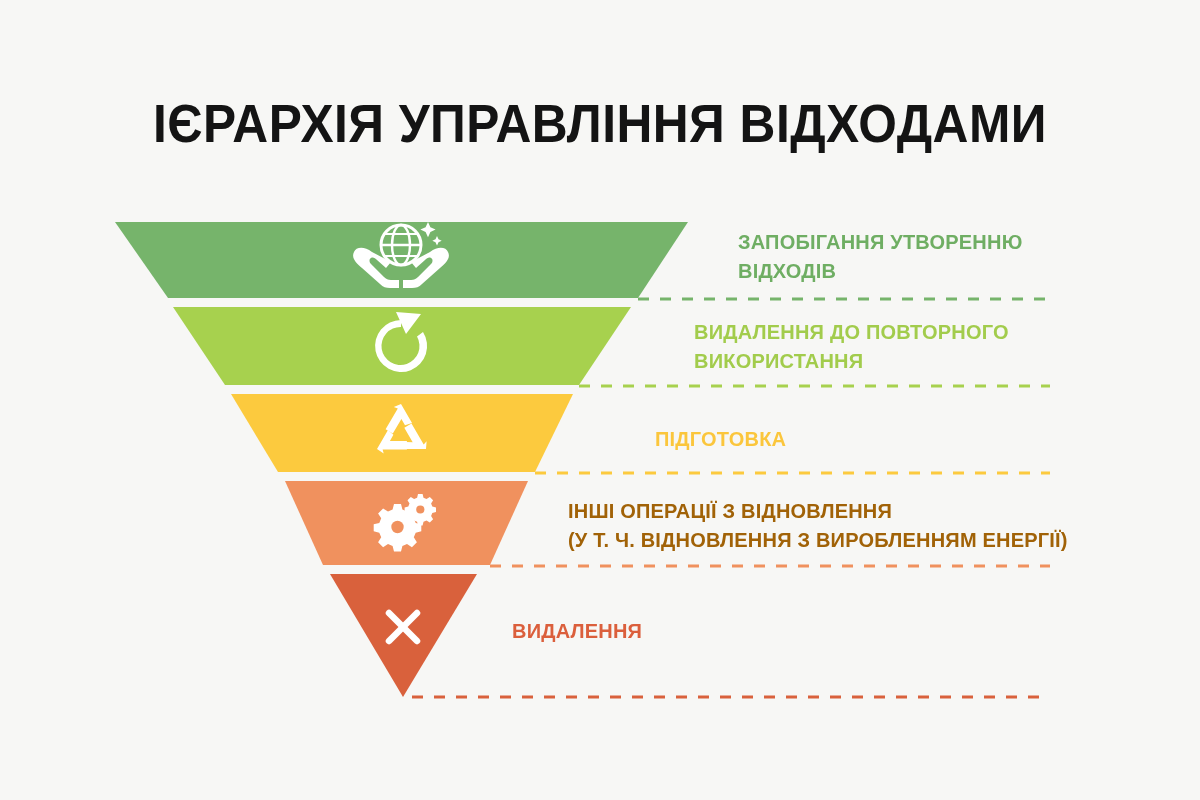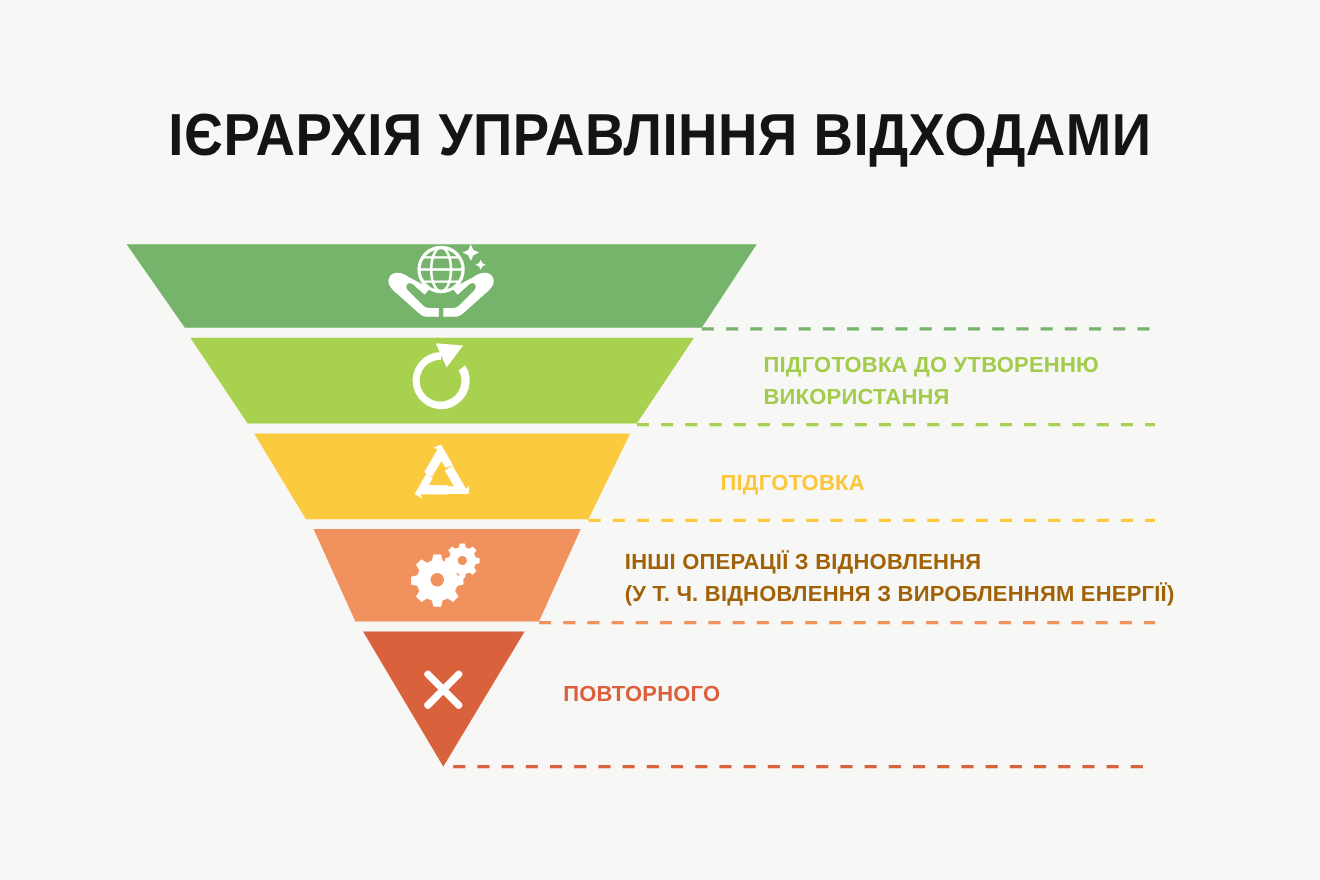--- a/index.html
+++ b/index.html
@@ -115,6 +115,8 @@
   </svg>
 
   <div class="labels">
+    <div class="label l1">ЗАПОБІГАННЯ УТВОРЕННЮ
+ВІДХОДІВ</div>
     <div class="label l2">ПІДГОТОВКА ДО УТВОРЕННЮ
 ВИКОРИСТАННЯ</div>
     <div class="label l3">ПІДГОТОВКА</div>

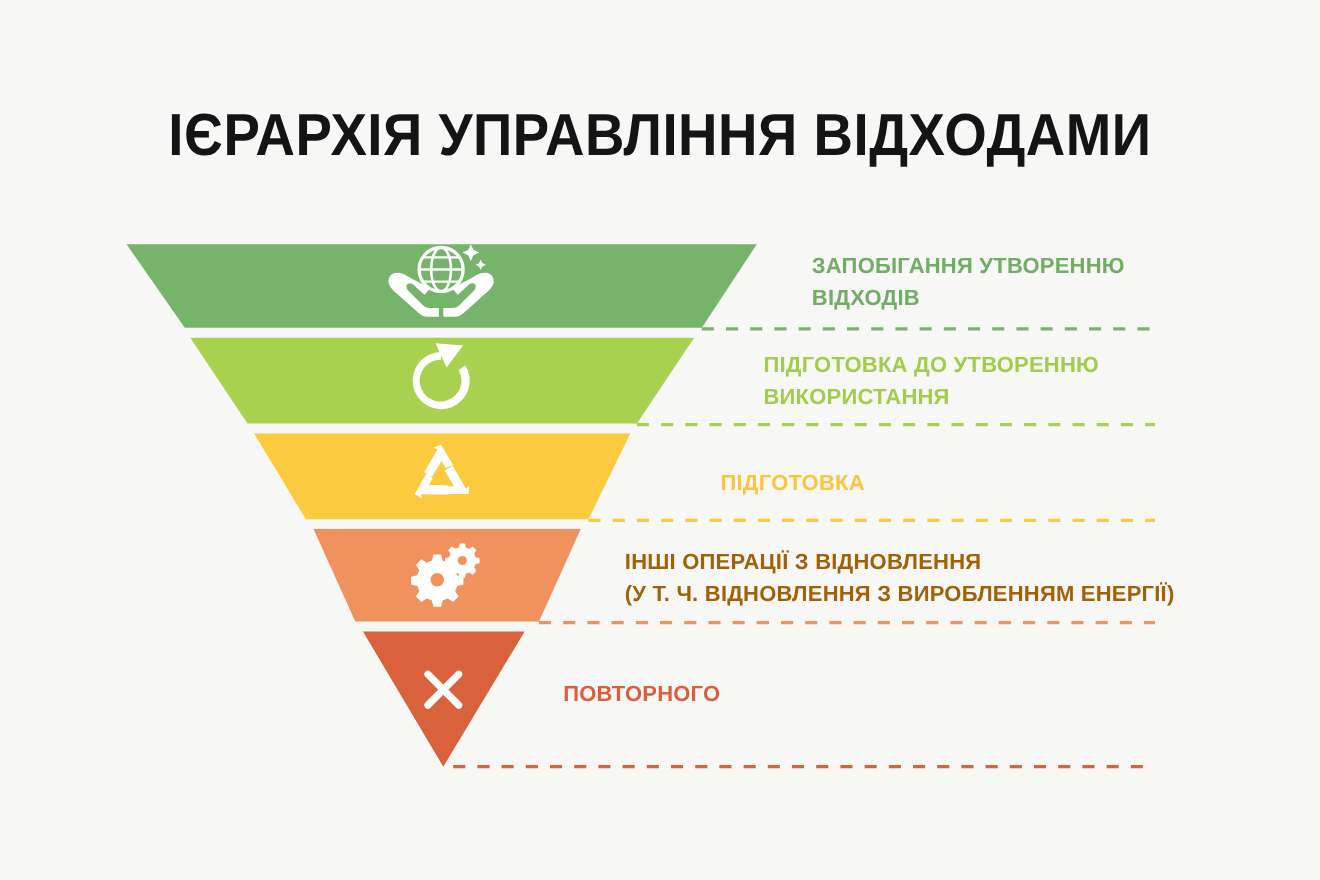--- a/index.html
+++ b/index.html
@@ -117,7 +117,7 @@
   <div class="labels">
     <div class="label l1">ЗАПОБІГАННЯ УТВОРЕННЮ
 ВІДХОДІВ</div>
-    <div class="label l2">ПІДГОТОВКА ДО УТВОРЕННЮ
+    <div class="label l2">ВИДАЛЕННЯ ДО ПОВТОРНОГО
 ВИКОРИСТАННЯ</div>
     <div class="label l3">ПІДГОТОВКА</div>
     <div class="label l4">ІНШІ ОПЕРАЦІЇ З ВІДНОВЛЕННЯ

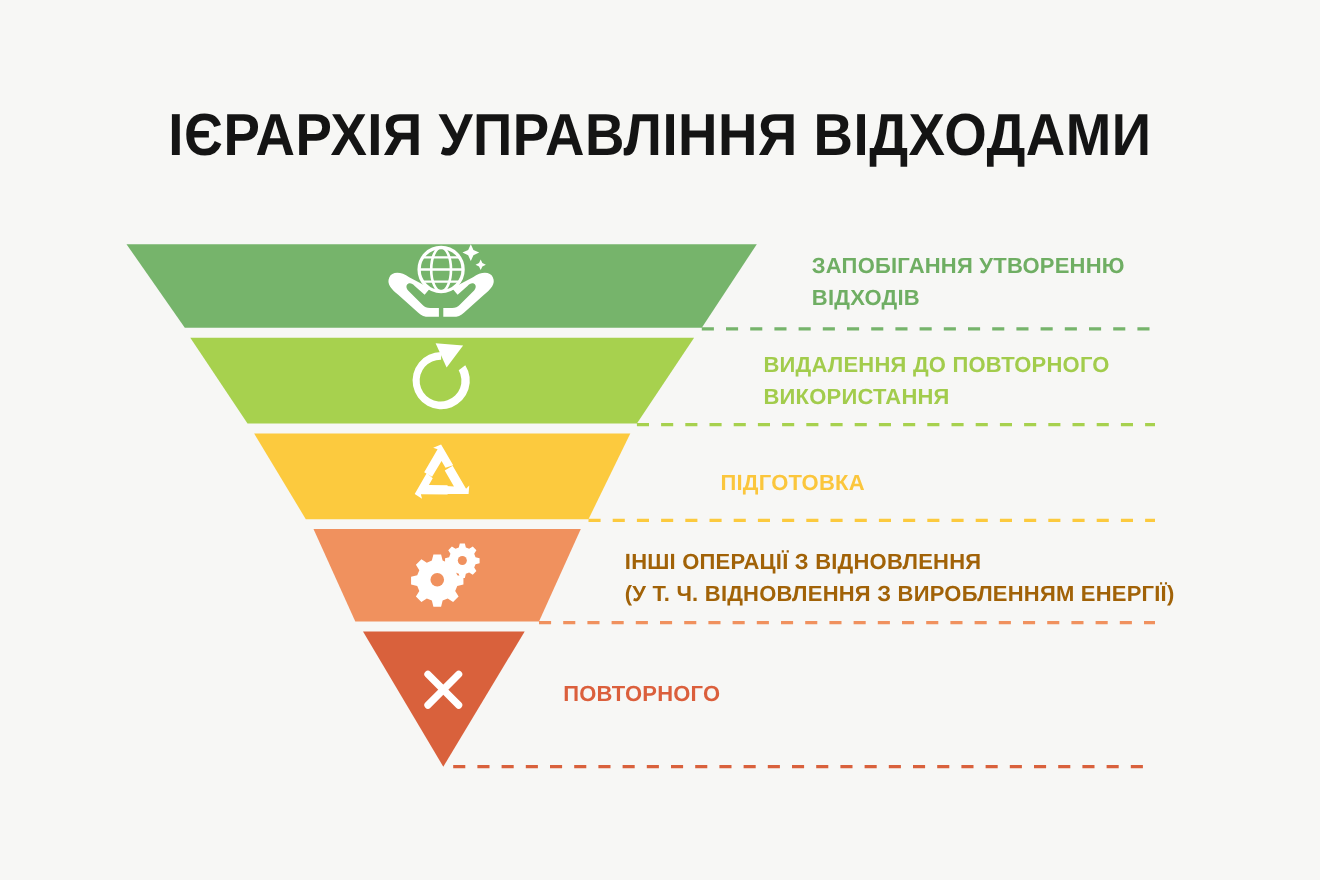--- a/index.html
+++ b/index.html
@@ -122,7 +122,7 @@
     <div class="label l3">ПІДГОТОВКА</div>
     <div class="label l4">ІНШІ ОПЕРАЦІЇ З ВІДНОВЛЕННЯ
 (У Т. Ч. ВІДНОВЛЕННЯ З ВИРОБЛЕННЯМ ЕНЕРГІЇ)</div>
-    <div class="label l5">ПОВТОРНОГО</div>
+    <div class="label l5">ВИДАЛЕННЯ</div>
   </div>
 
 </div>

